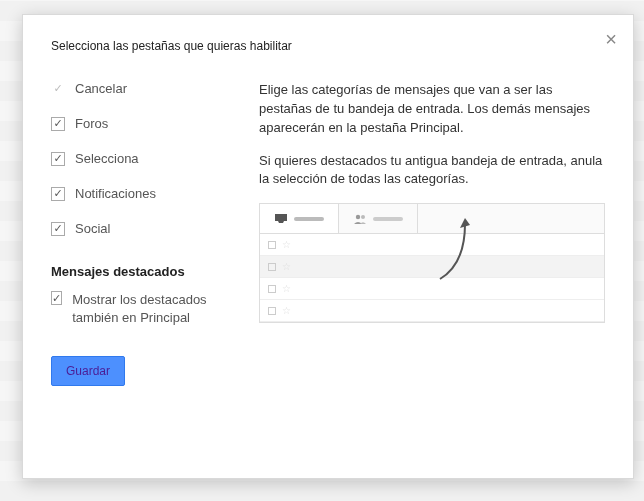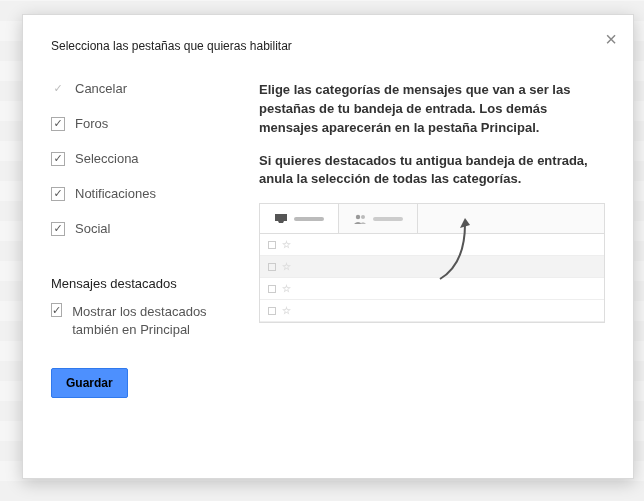--- a/index.html
+++ b/index.html
@@ -56,7 +56,6 @@
   }
   .right {
     flex: 1;
-    font-weight: bold;
   }
   .tab-option {
     display: flex;

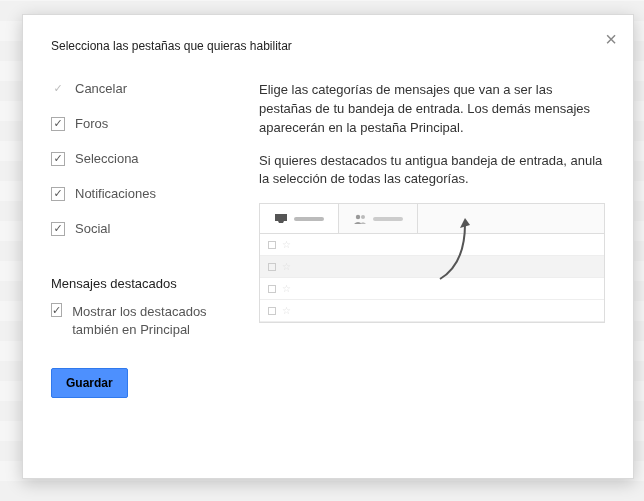--- a/index.html
+++ b/index.html
@@ -82,9 +82,9 @@
     background: #fff;
   }
   .section-header {
-    font-weight: normal;
+    font-weight: bold;
     color: #222;
-    margin-top: 40px;
+    margin-top: 28px;
     margin-bottom: 12px;
   }
   .starred-row {

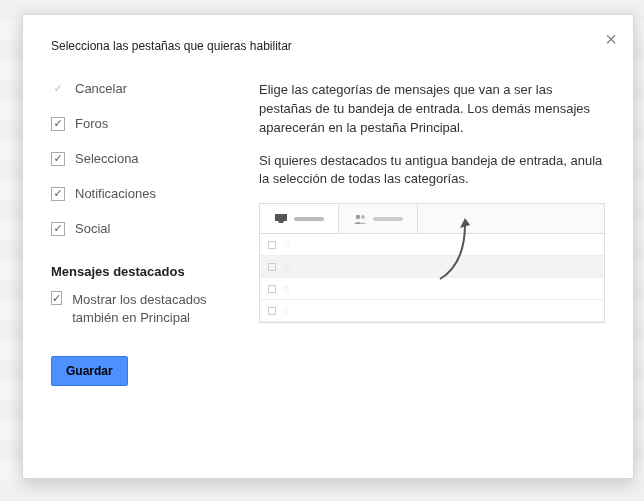--- a/index.html
+++ b/index.html
@@ -158,8 +158,8 @@
   .btn-primary {
     background: #4d90fe;
     border-color: #3079ed;
-    color: #000000;
-    font-weight: bold;
+    color: #4c1d95;
+    font-weight: normal;
   }
   .btn-secondary {
     background: #f5f5f5;

